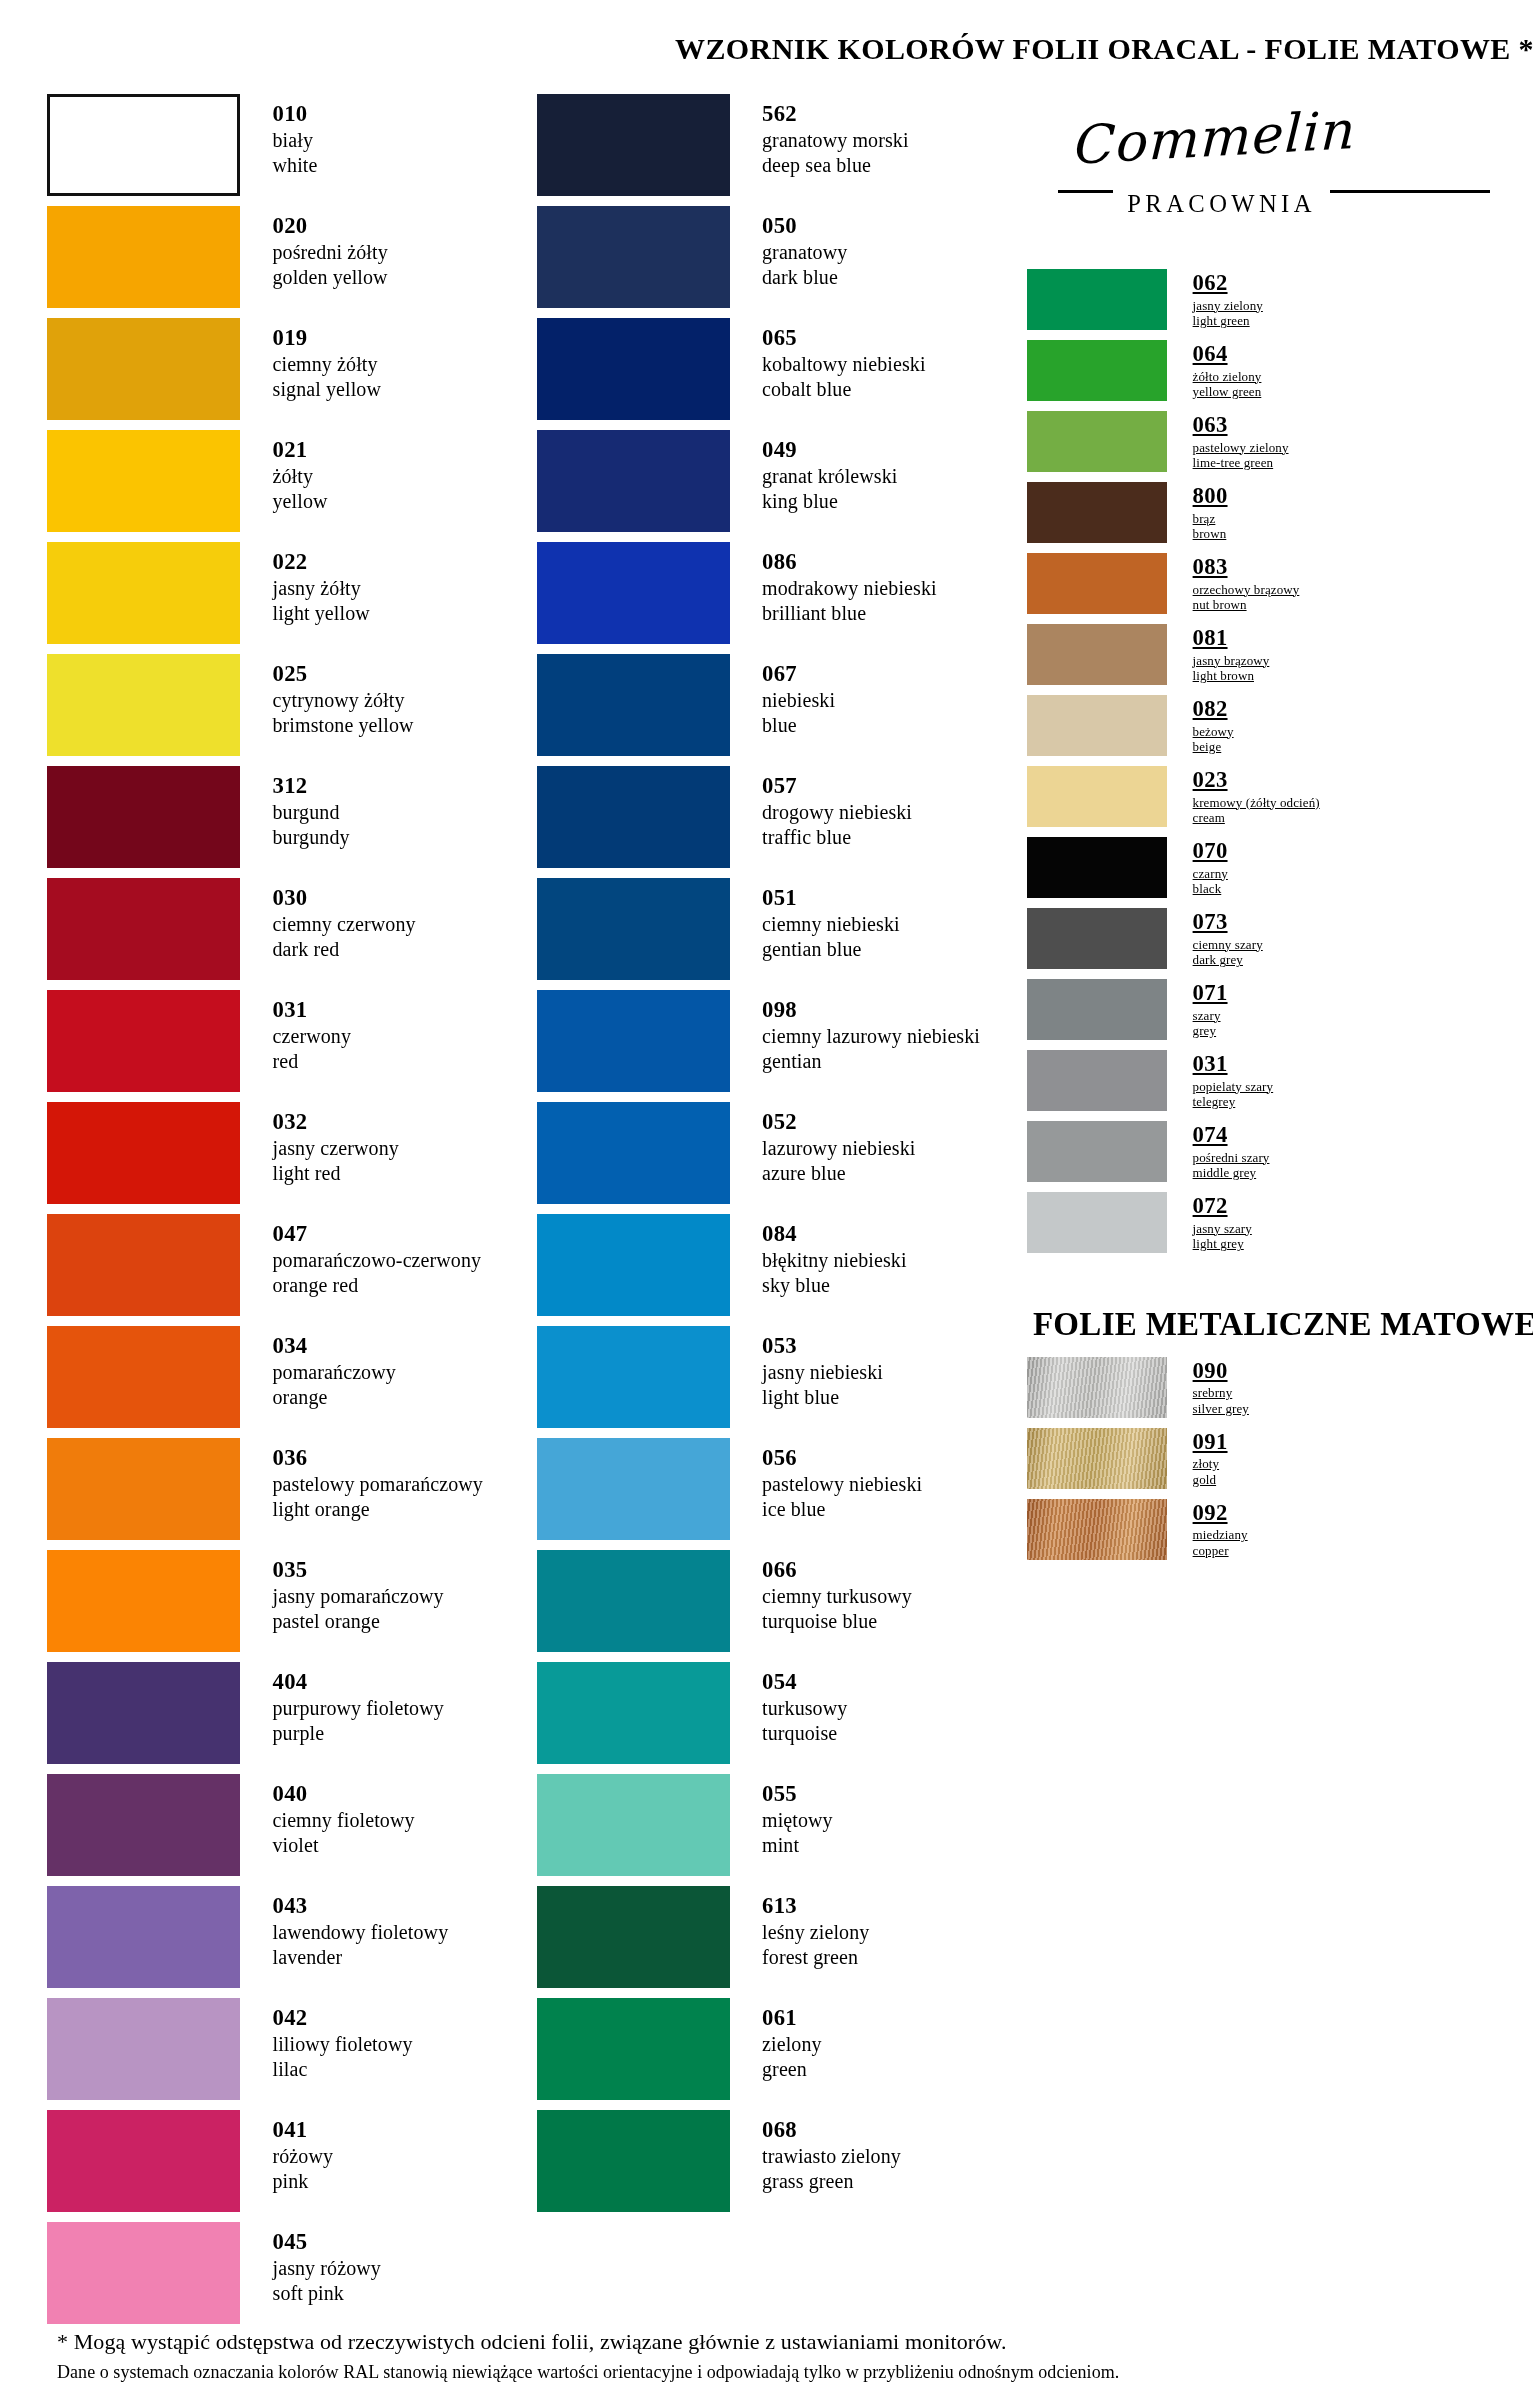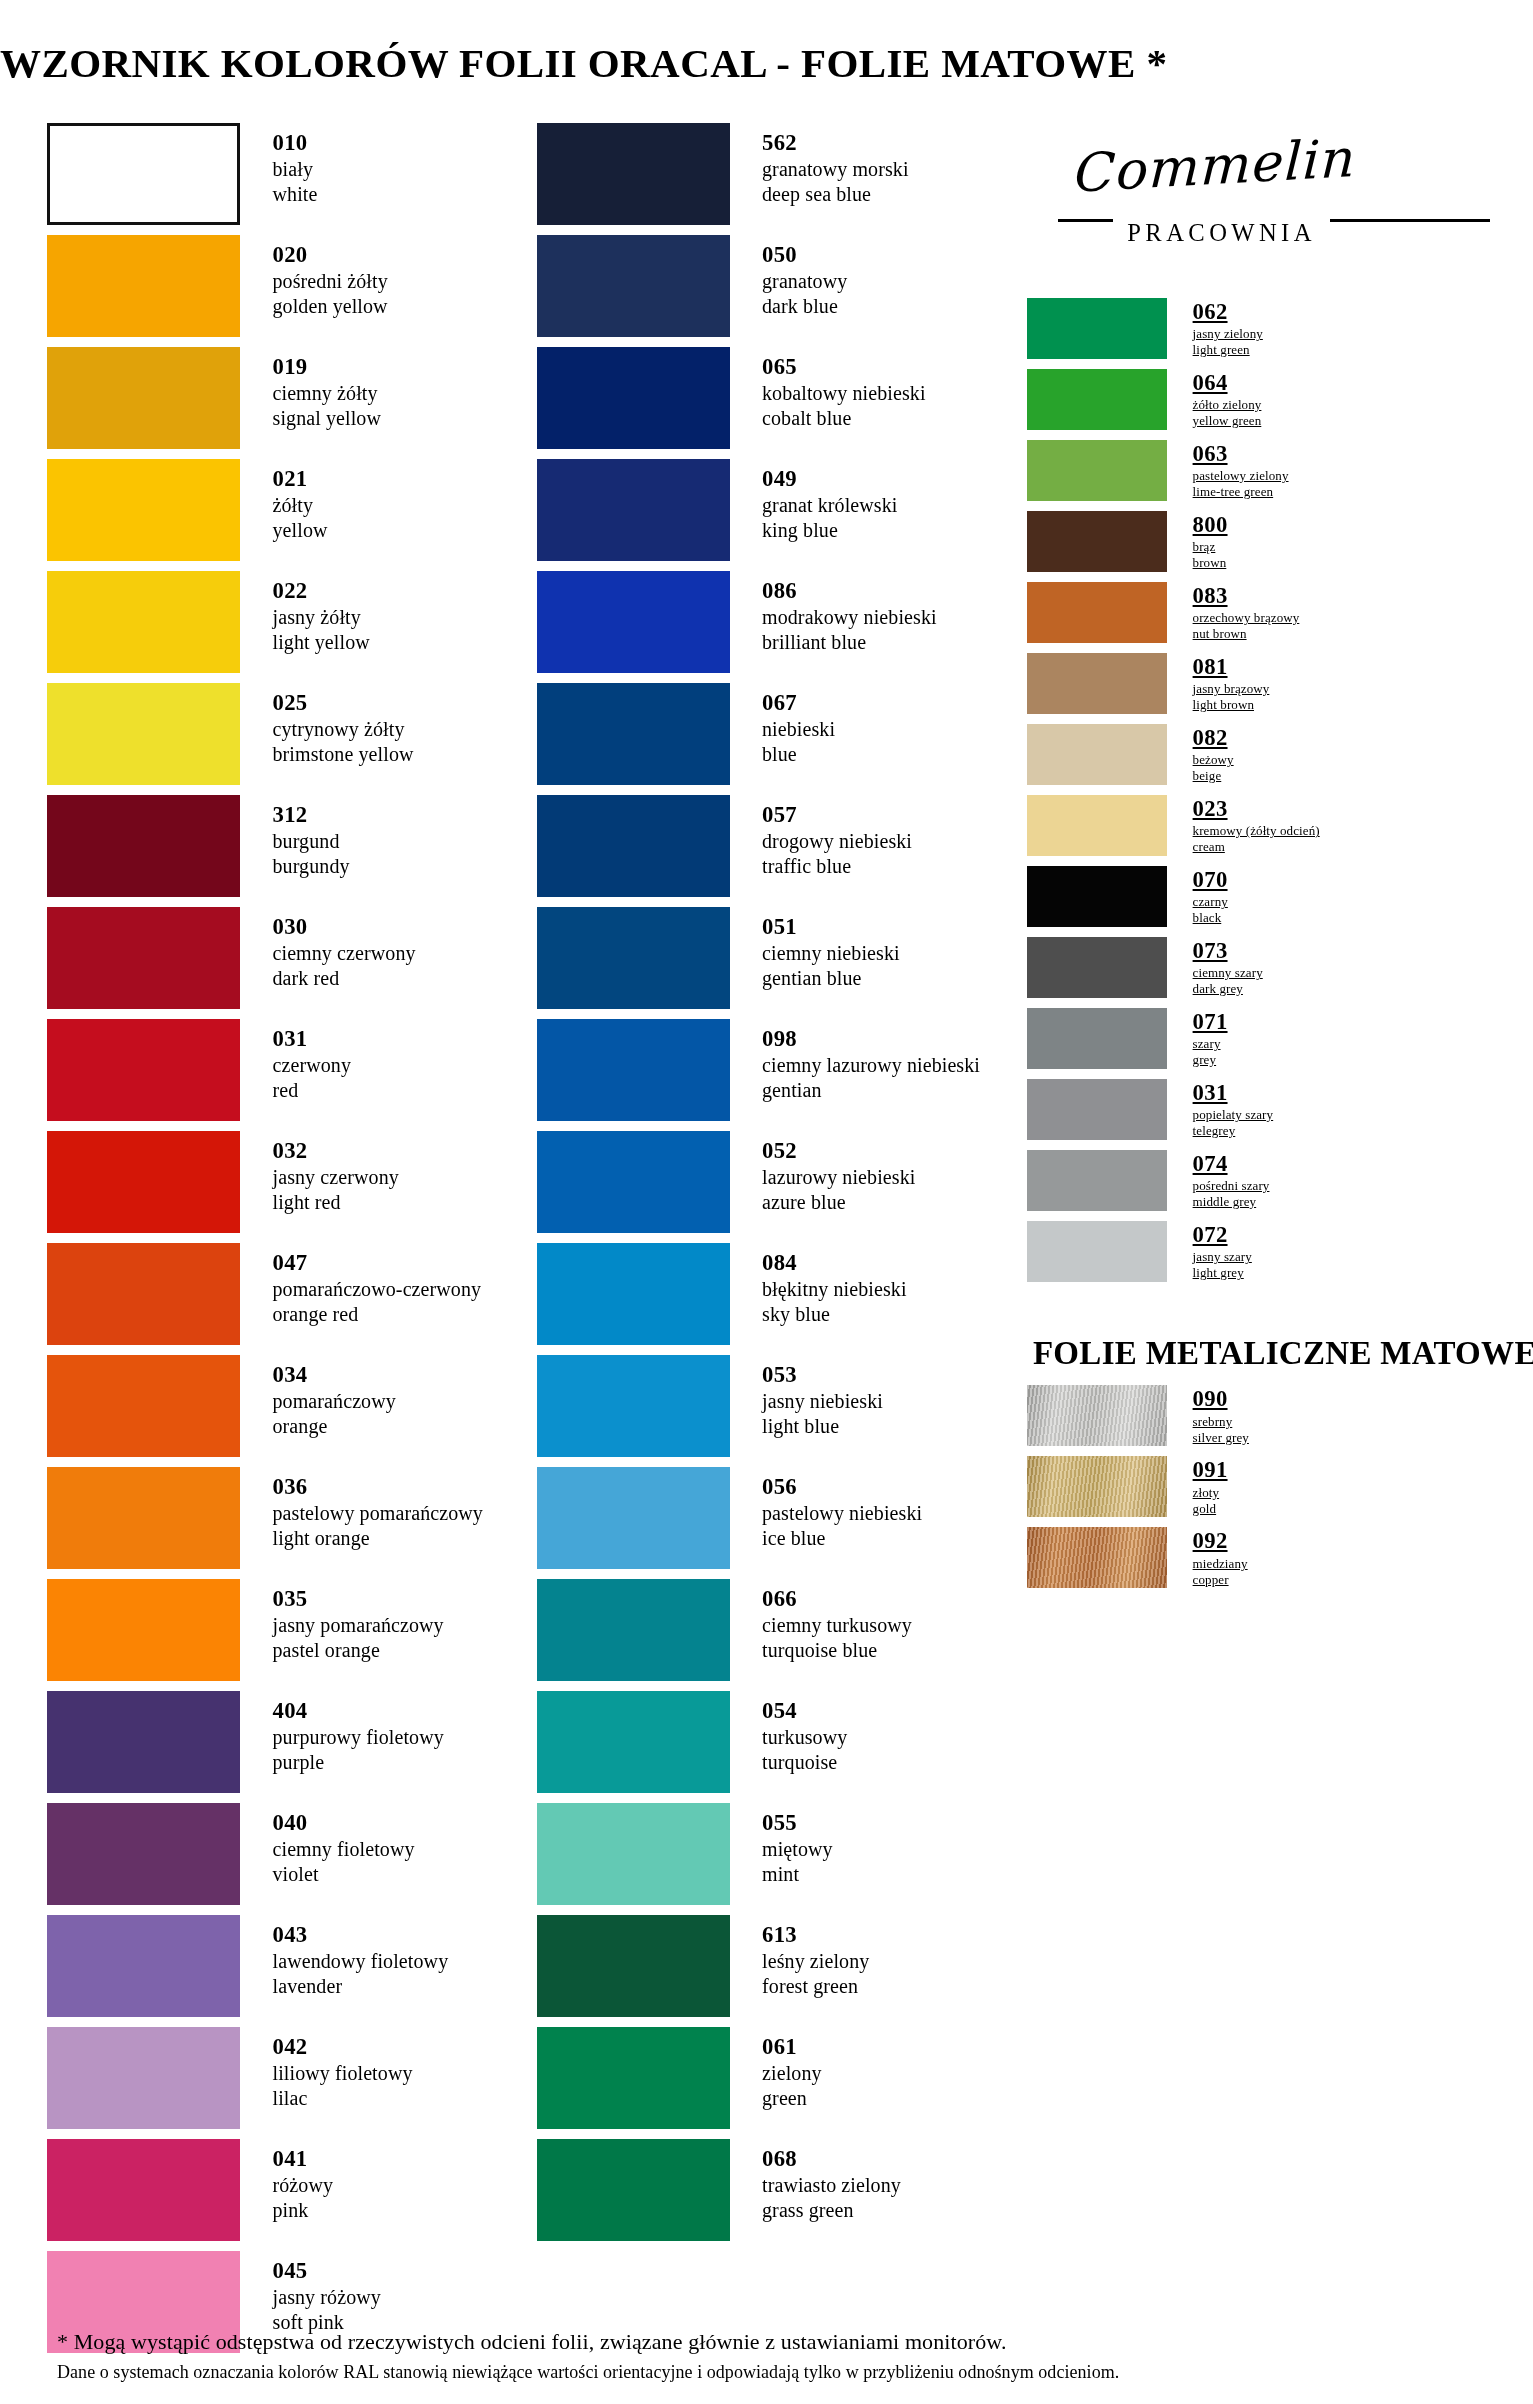--- a/index.html
+++ b/index.html
@@ -16,8 +16,8 @@
 
   
   .page-title {
-    text-align: left;
-    font-size: 41px;
+    text-align: right;
+    font-size: 30px;
     font-weight: bold;
     letter-spacing: 0.4px;
     padding-top: 11.8px;

